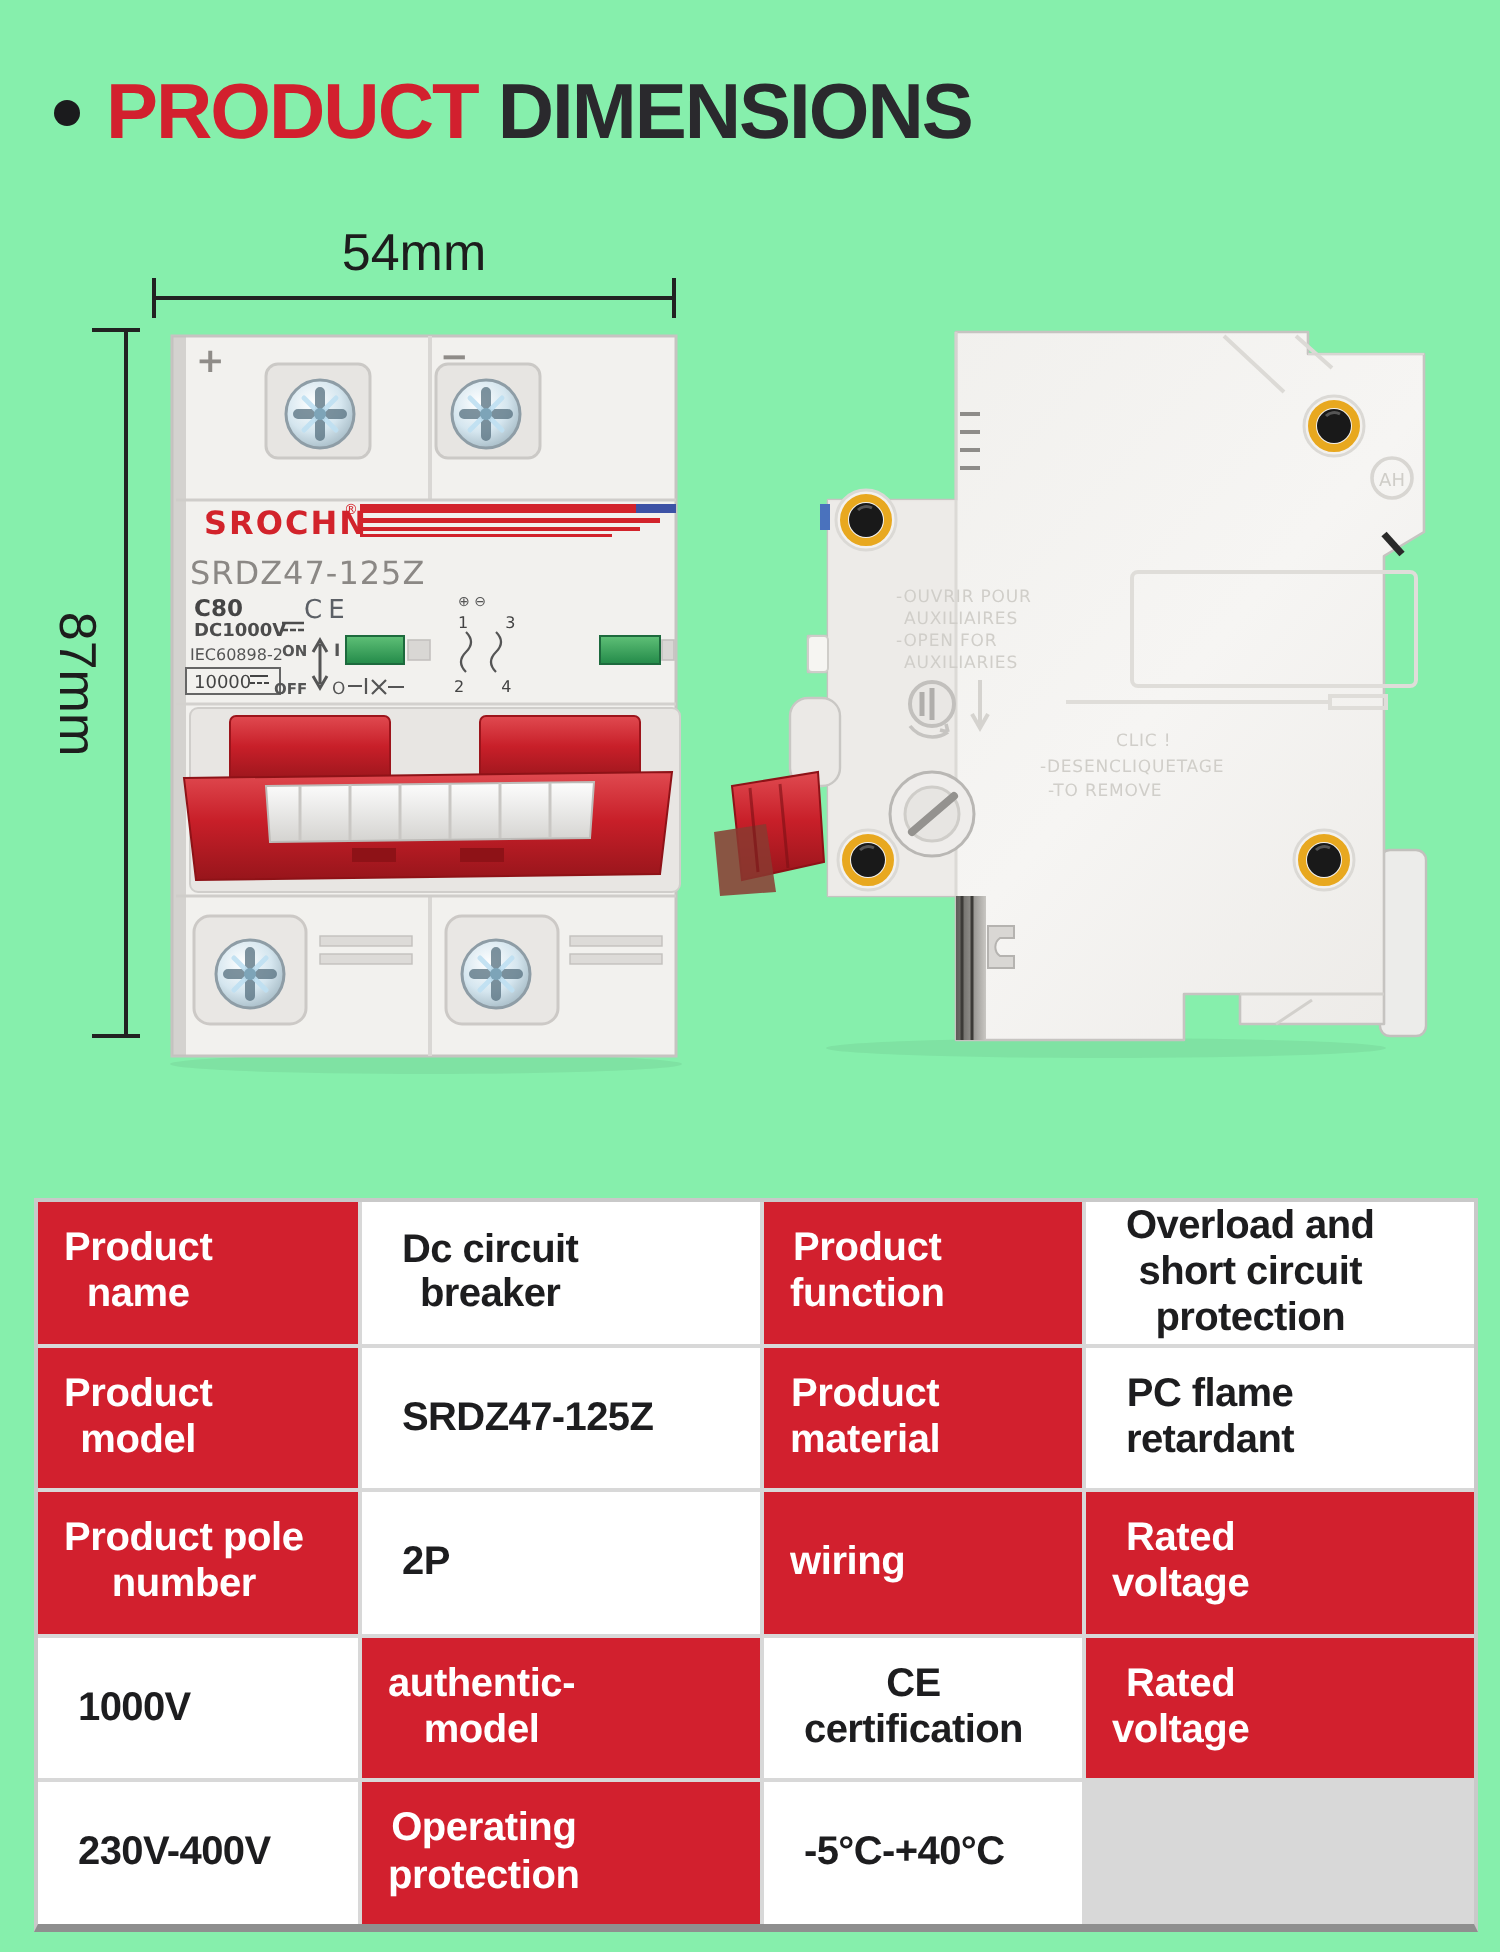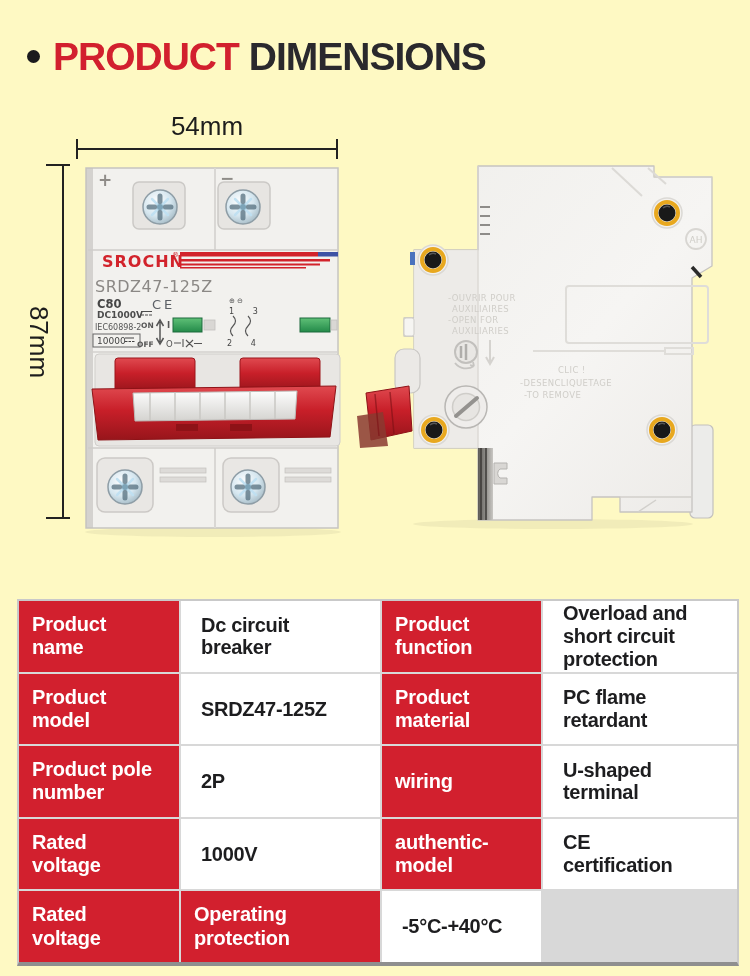--- a/index.html
+++ b/index.html
@@ -3,8 +3,8 @@
 <meta charset="utf-8">
 <style>
   html,body{margin:0;padding:0;background:#fff;}
-  .page{position:relative;width:750px;height:976px;background:#fef9c3;overflow:hidden;
-        font-family:"Liberation Sans",sans-serif;}
+  .page{position:relative;width:750px;height:976px;background:#86efac;overflow:hidden;
+        font-family:"Liberation Sans",sans-serif;text-align:center;}
 
   
   .hdr{position:absolute;left:27px;top:33px;display:flex;align-items:center;height:46px;}

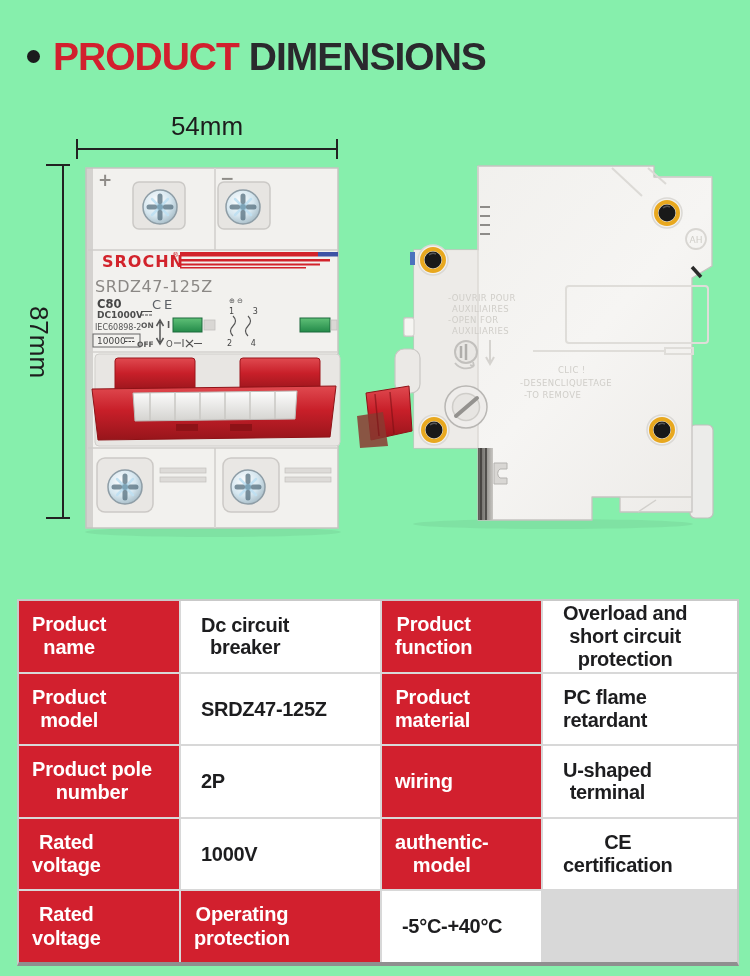--- a/index.html
+++ b/index.html
@@ -269,8 +269,6 @@
 number</div>
     <div class="td">2P</div>
     <div class="th">wiring</div>
-    <div class="td">U-shaped
-terminal</div>
 
     <div class="th">Rated
 voltage</div>

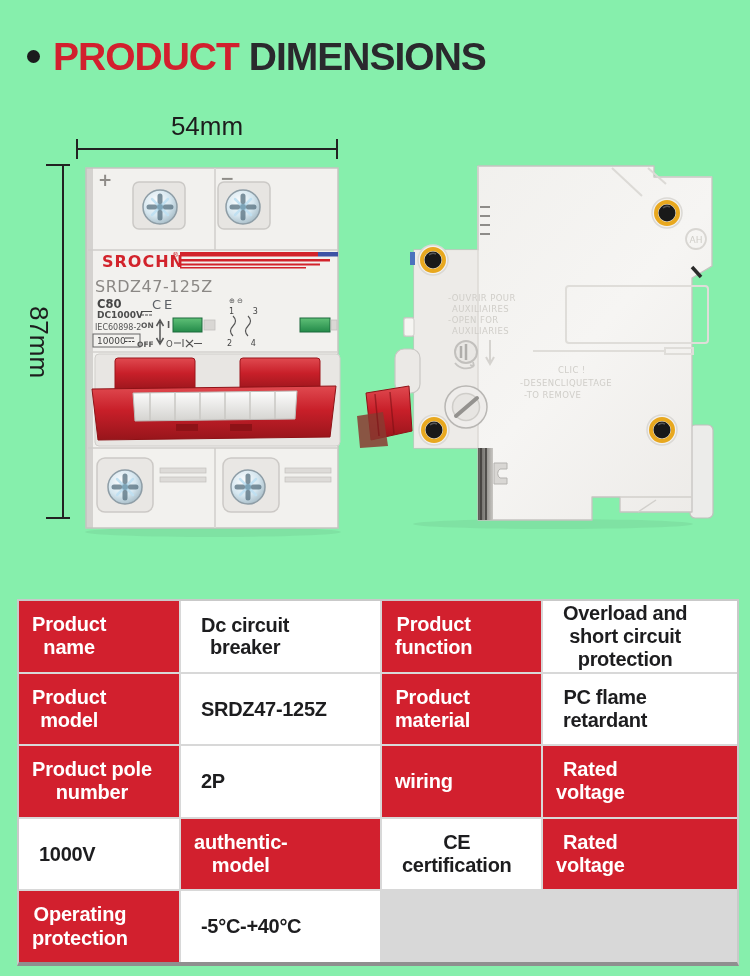--- a/index.html
+++ b/index.html
@@ -280,6 +280,7 @@
 
     <div class="th">Rated
 voltage</div>
+    <div class="td">230V-400V</div>
     <div class="th">Operating
 protection</div>
     <div class="td">-5°C-+40°C</div>

